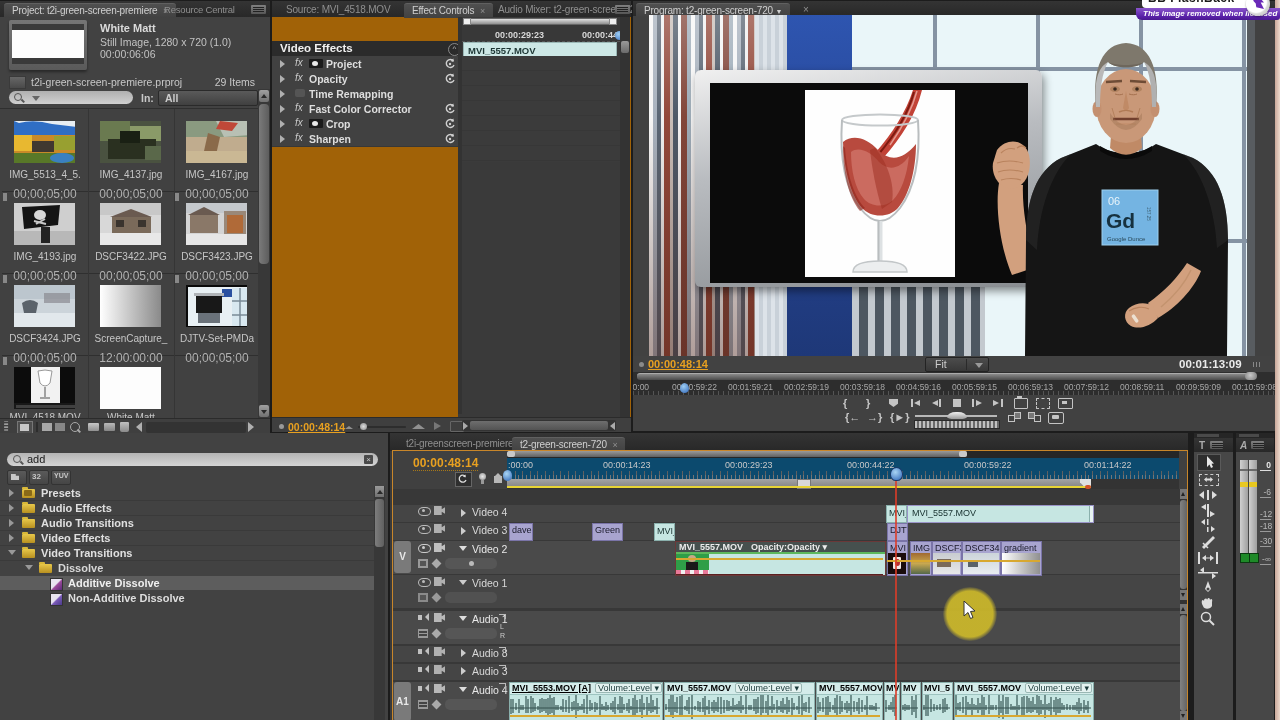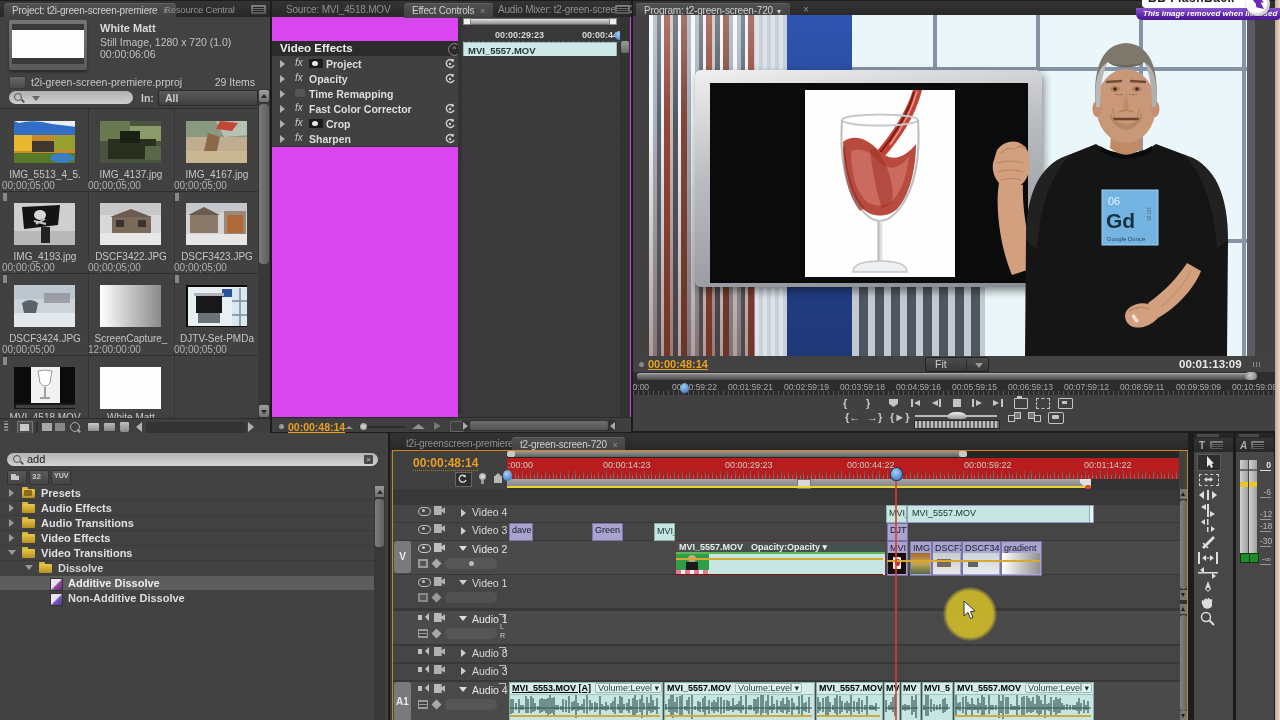--- a/index.html
+++ b/index.html
@@ -244,7 +244,7 @@
   </div>
 </div>
 
-<div class="abs" id="ec" style="left:272px;top:1px;width:359px;height:430px;background:#d946ef">
+<div class="abs" id="ec" style="left:272px;top:1px;width:359px;height:430px;background:#a16207">
   <div class="abs tabbar" style="left:0;top:0;width:359px;height:16px">
     <div class="tab" style="left:6px;">Source: MVI_4518.MOV</div>
     <div class="tab active" style="left:132px;">Effect Controls <span class="x">×</span></div>

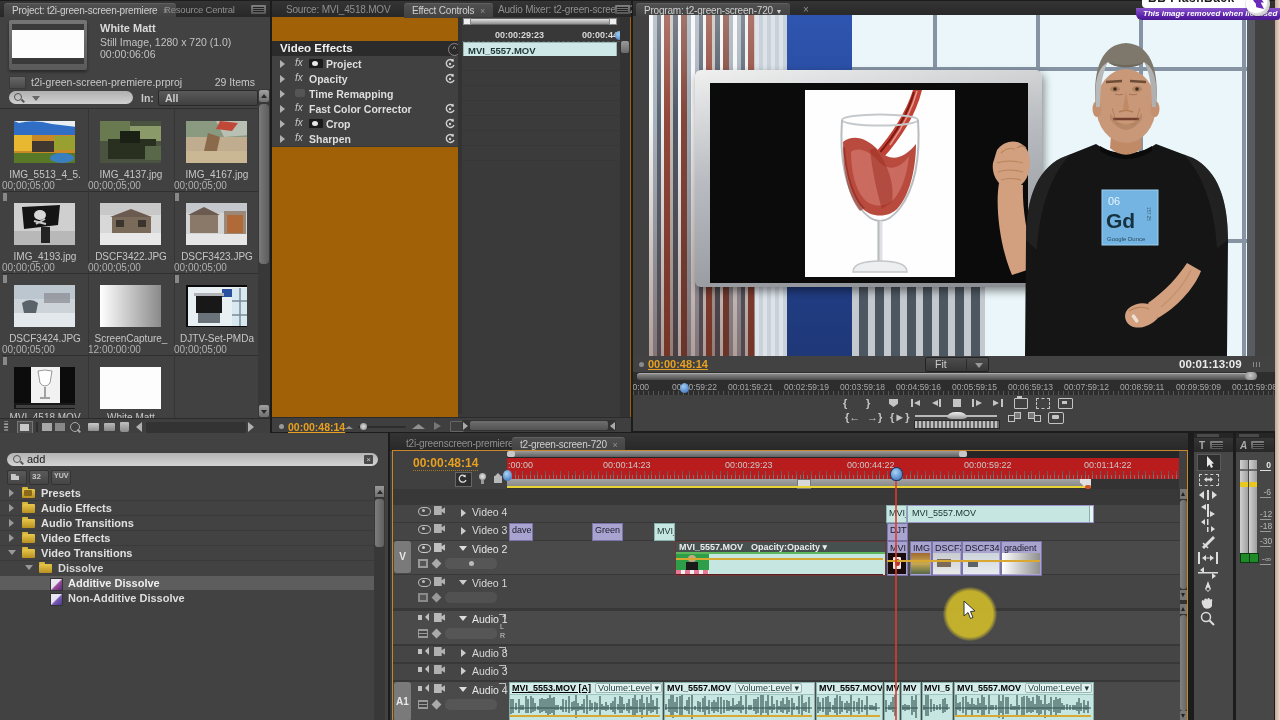--- a/index.html
+++ b/index.html
@@ -15,7 +15,7 @@
 .tri-d{width:0;height:0;border-left:4px solid transparent;border-right:4px solid transparent;border-top:5px solid #b0b0b0}
 .cell{position:absolute;width:86px;height:82px;border-right:1px solid #353535;border-bottom:1px solid #2f2f2f}
 .cname{position:absolute;top:60px;width:100%;text-align:center;font-size:10px;color:#c6c6c6;white-space:nowrap}
-.cdur{position:absolute;top:71px;width:100%;font-size:10px;color:#b0b0b0}
+.cdur{position:absolute;top:78px;width:100%;text-align:center;font-size:12px;color:#b0b0b0}
 .thumb{position:absolute;left:12px;top:12px;width:61px;height:42px;overflow:hidden;filter:blur(0.4px)}
 .erow{position:absolute;left:0;width:188px;height:15px;border-bottom:1px solid #383838;background:#414141}
 .erow .nm{position:absolute;left:48px;top:2px;font-size:10.5px;font-weight:bold;color:#dedede;white-space:nowrap}

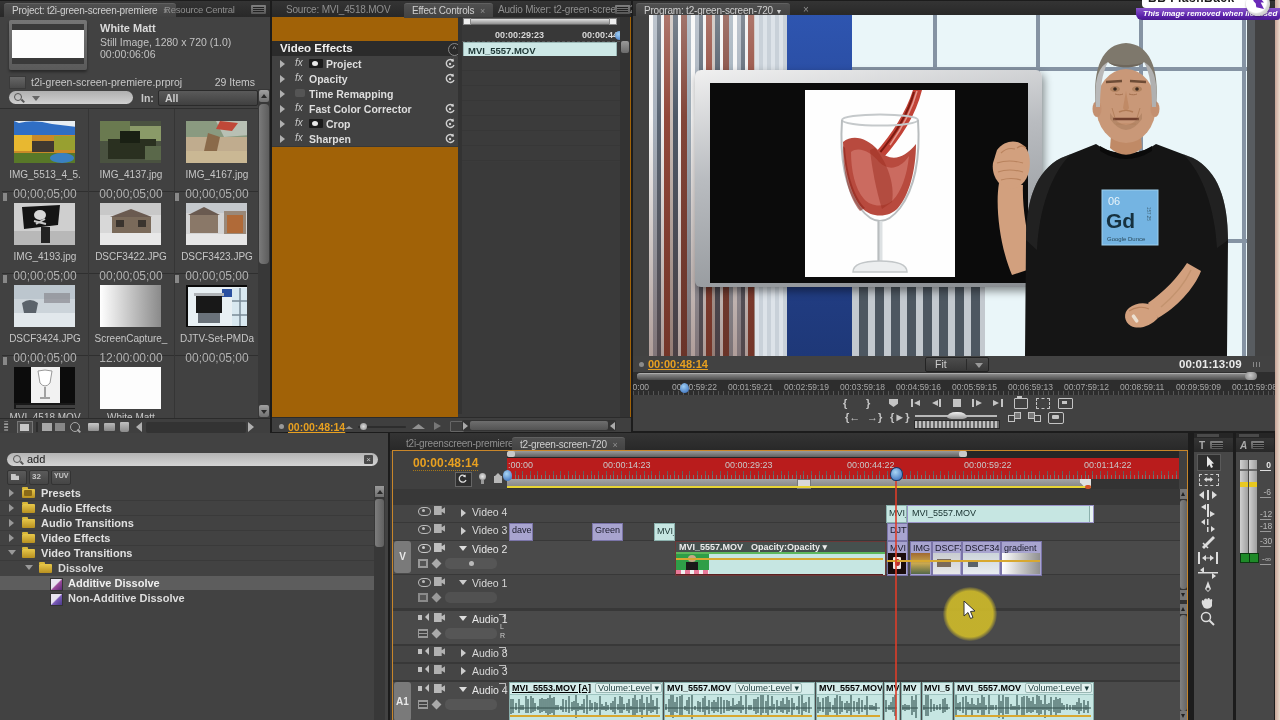--- a/index.html
+++ b/index.html
@@ -626,7 +626,7 @@
       <div class="abs" style="left:452px;top:0px;width:8px;height:6px;background:#c8c8c8;border-radius:2px"></div>
     </div>
 
-    <div class="abs" style="left:114px;top:7px;width:672px;height:21px;background:#b91c1c;overflow:hidden">
+    <div class="abs" style="left:114px;top:7px;width:672px;height:21px;background:#0c4a6e;overflow:hidden">
       <div class="abs" style="left:1px;top:2px;font-size:9px;color:#c8c8c8">:00:00</div>
       <div class="abs" style="left:96px;top:2px;font-size:9px;color:#c8c8c8">00:00:14:23</div>
       <div class="abs" style="left:218px;top:2px;font-size:9px;color:#c8c8c8">00:00:29:23</div>

